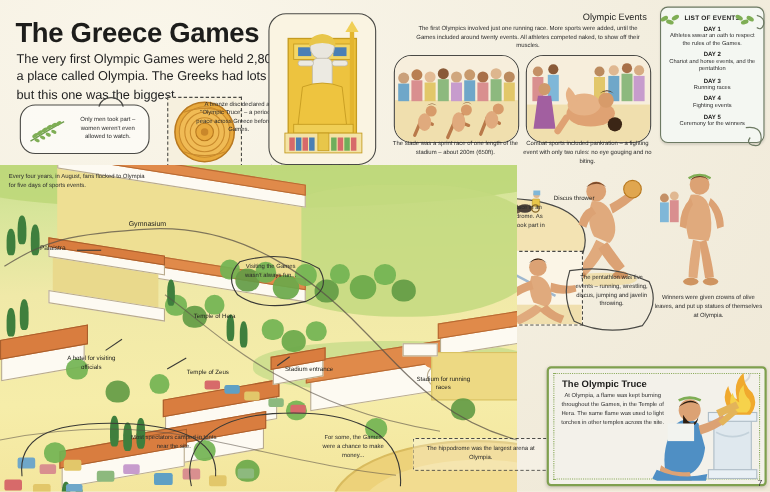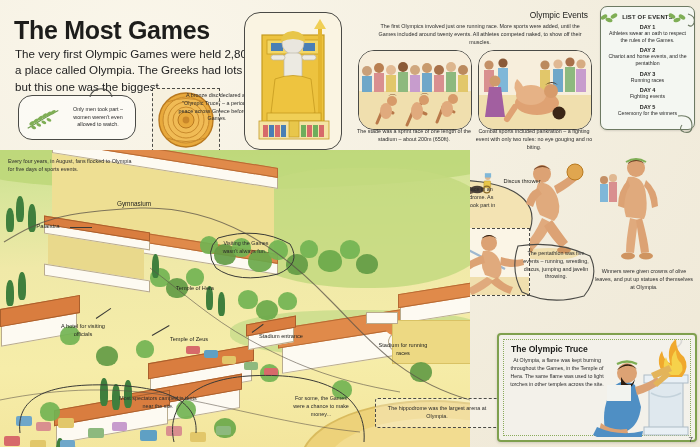--- a/index.html
+++ b/index.html
@@ -101,7 +101,7 @@
 
 <div id="page">
 
-  <div class="title">The Most Games</div>
+  <div class="title">The Greece Games</div>
   <div class="intro">The very first Olympic Games were held 2,800 years ago, at a place called Olympia. The Greeks had lots of sports events, but this one was the biggest.</div>
 
   <div class="bub bub-r" style="left:18px;top:95px;width:118px;height:45px;display:flex;align-items:center;">

